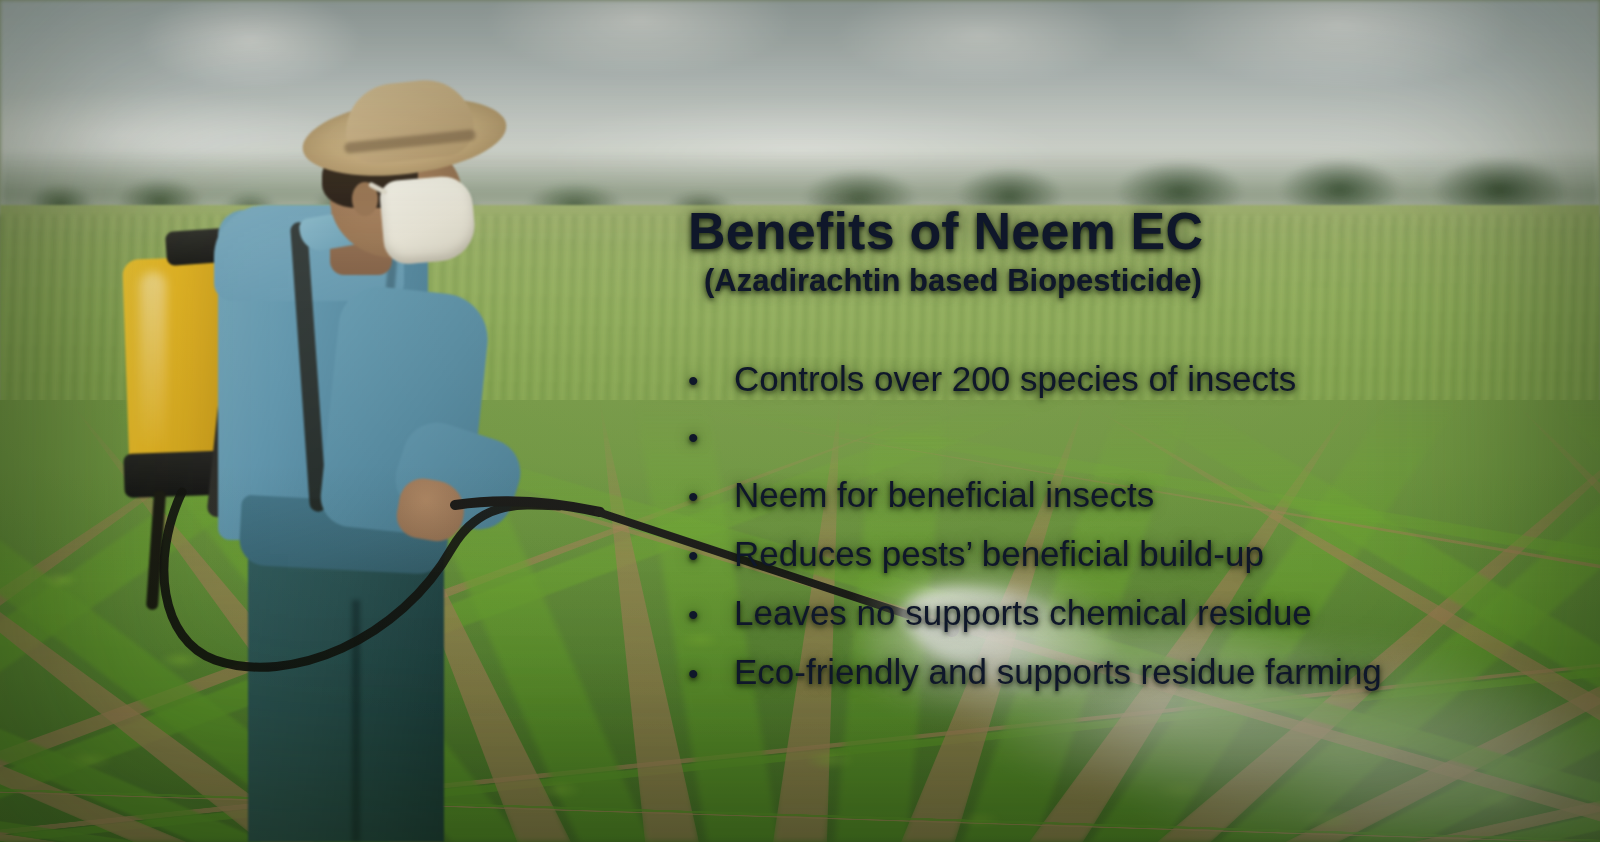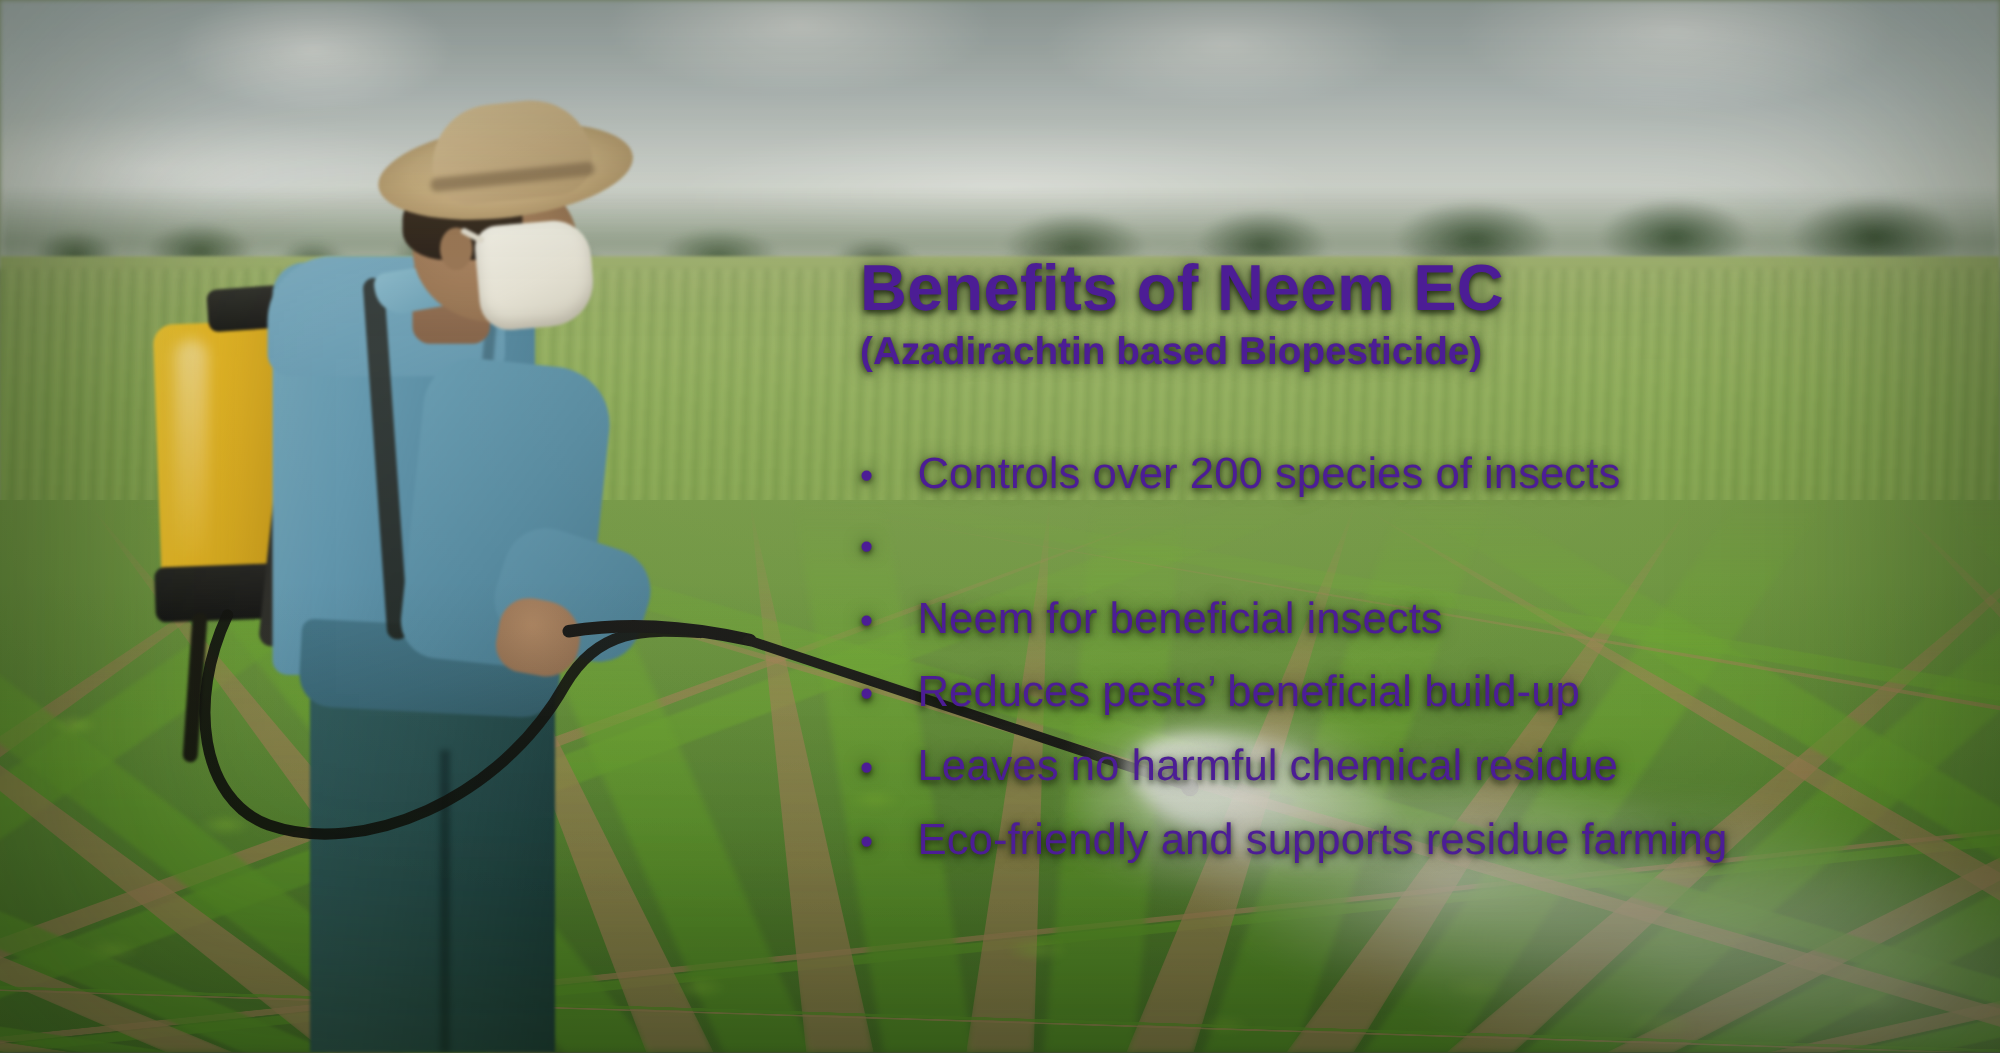--- a/index.html
+++ b/index.html
@@ -299,7 +299,7 @@
   
   .copy{
     position:absolute;left:688px;top:204px;width:880px;
-    color:#4c1d95;
+    color:#0f172a;
   }
   .title{
     font-size:52px;font-weight:bold;line-height:1.05;letter-spacing:.2px;

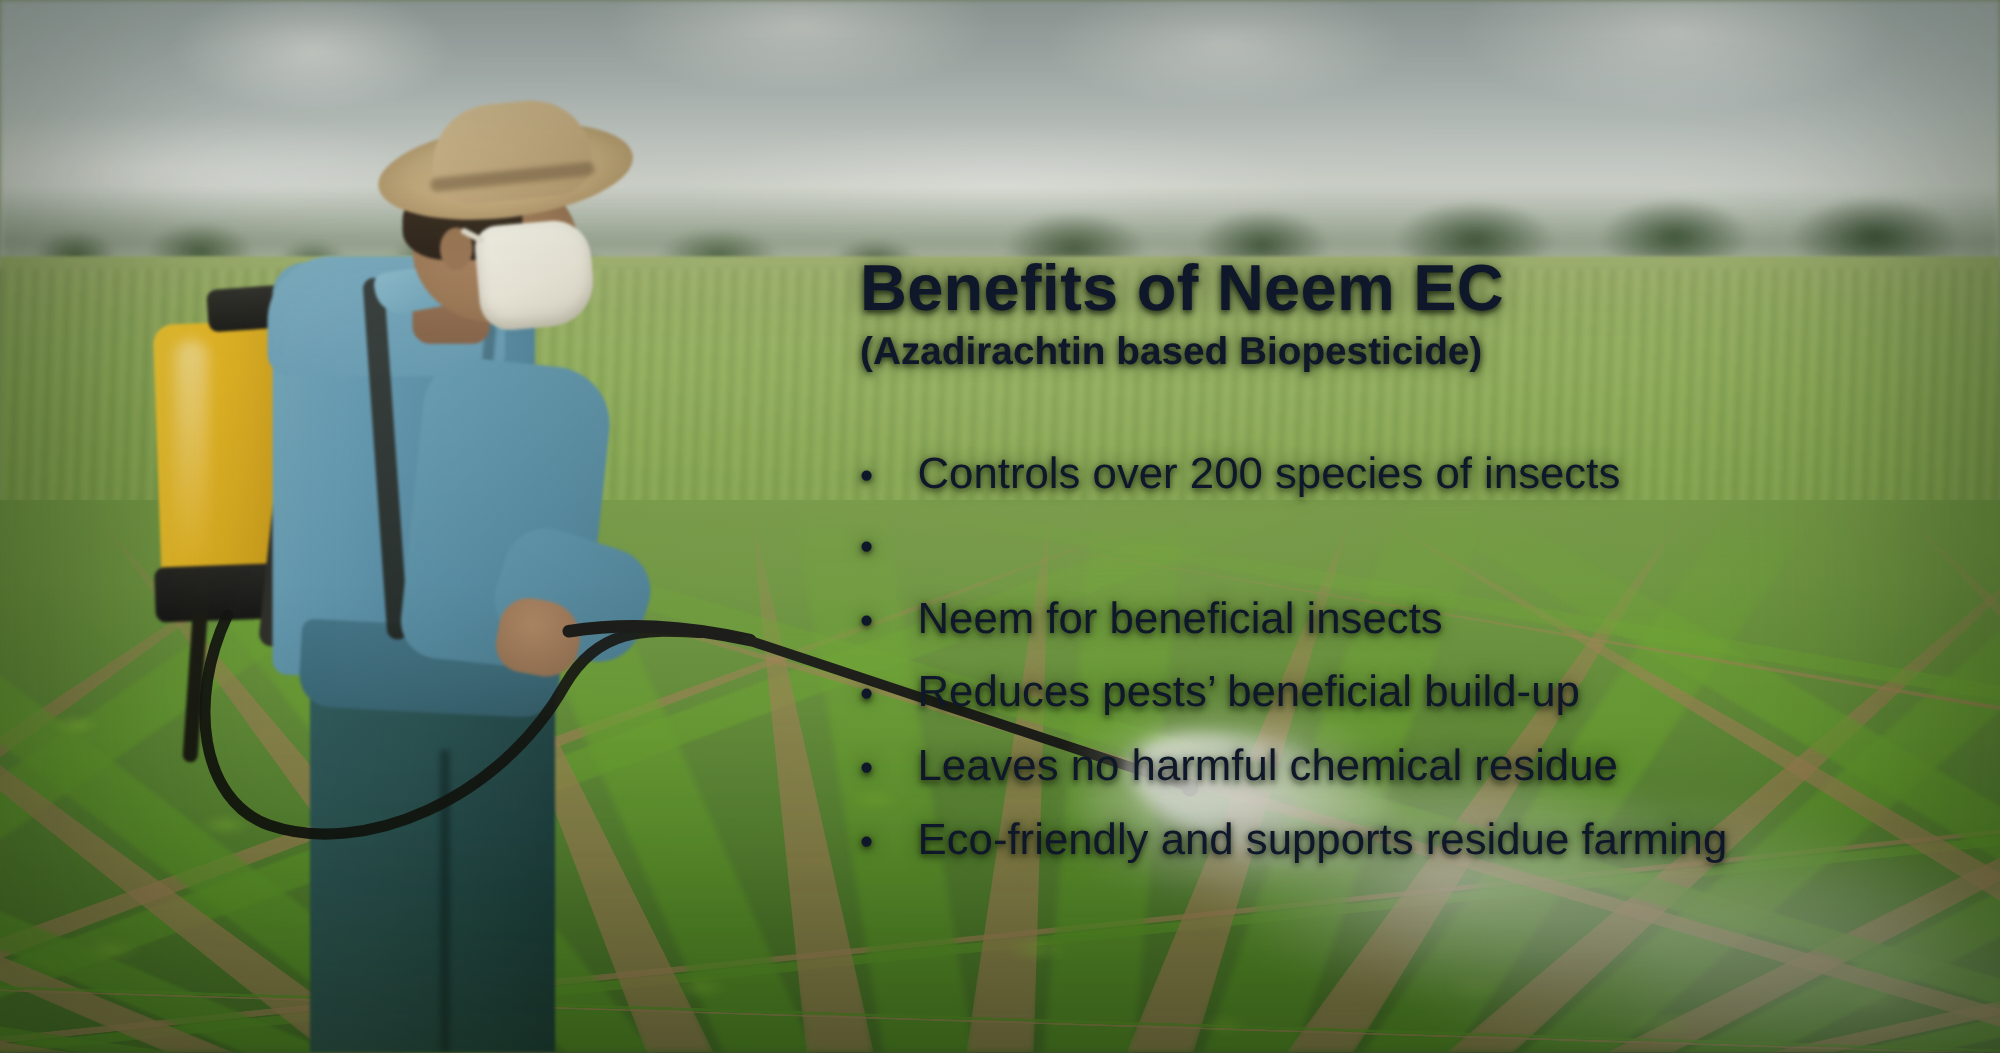--- a/index.html
+++ b/index.html
@@ -307,7 +307,7 @@
     margin:0;
   }
   .subtitle{
-    font-size:31px;font-weight:bold;line-height:1.15;margin:4px 0 0 0;
+    font-size:31px;font-weight:bold;line-height:1.15;margin:4px 0 0 16px;
     text-shadow:0 2px 5px rgba(15,25,8,.85), 0 0 14px rgba(15,25,8,.5);
   }
   .bullets{list-style:none;margin:52px 0 0 0;padding:0;}

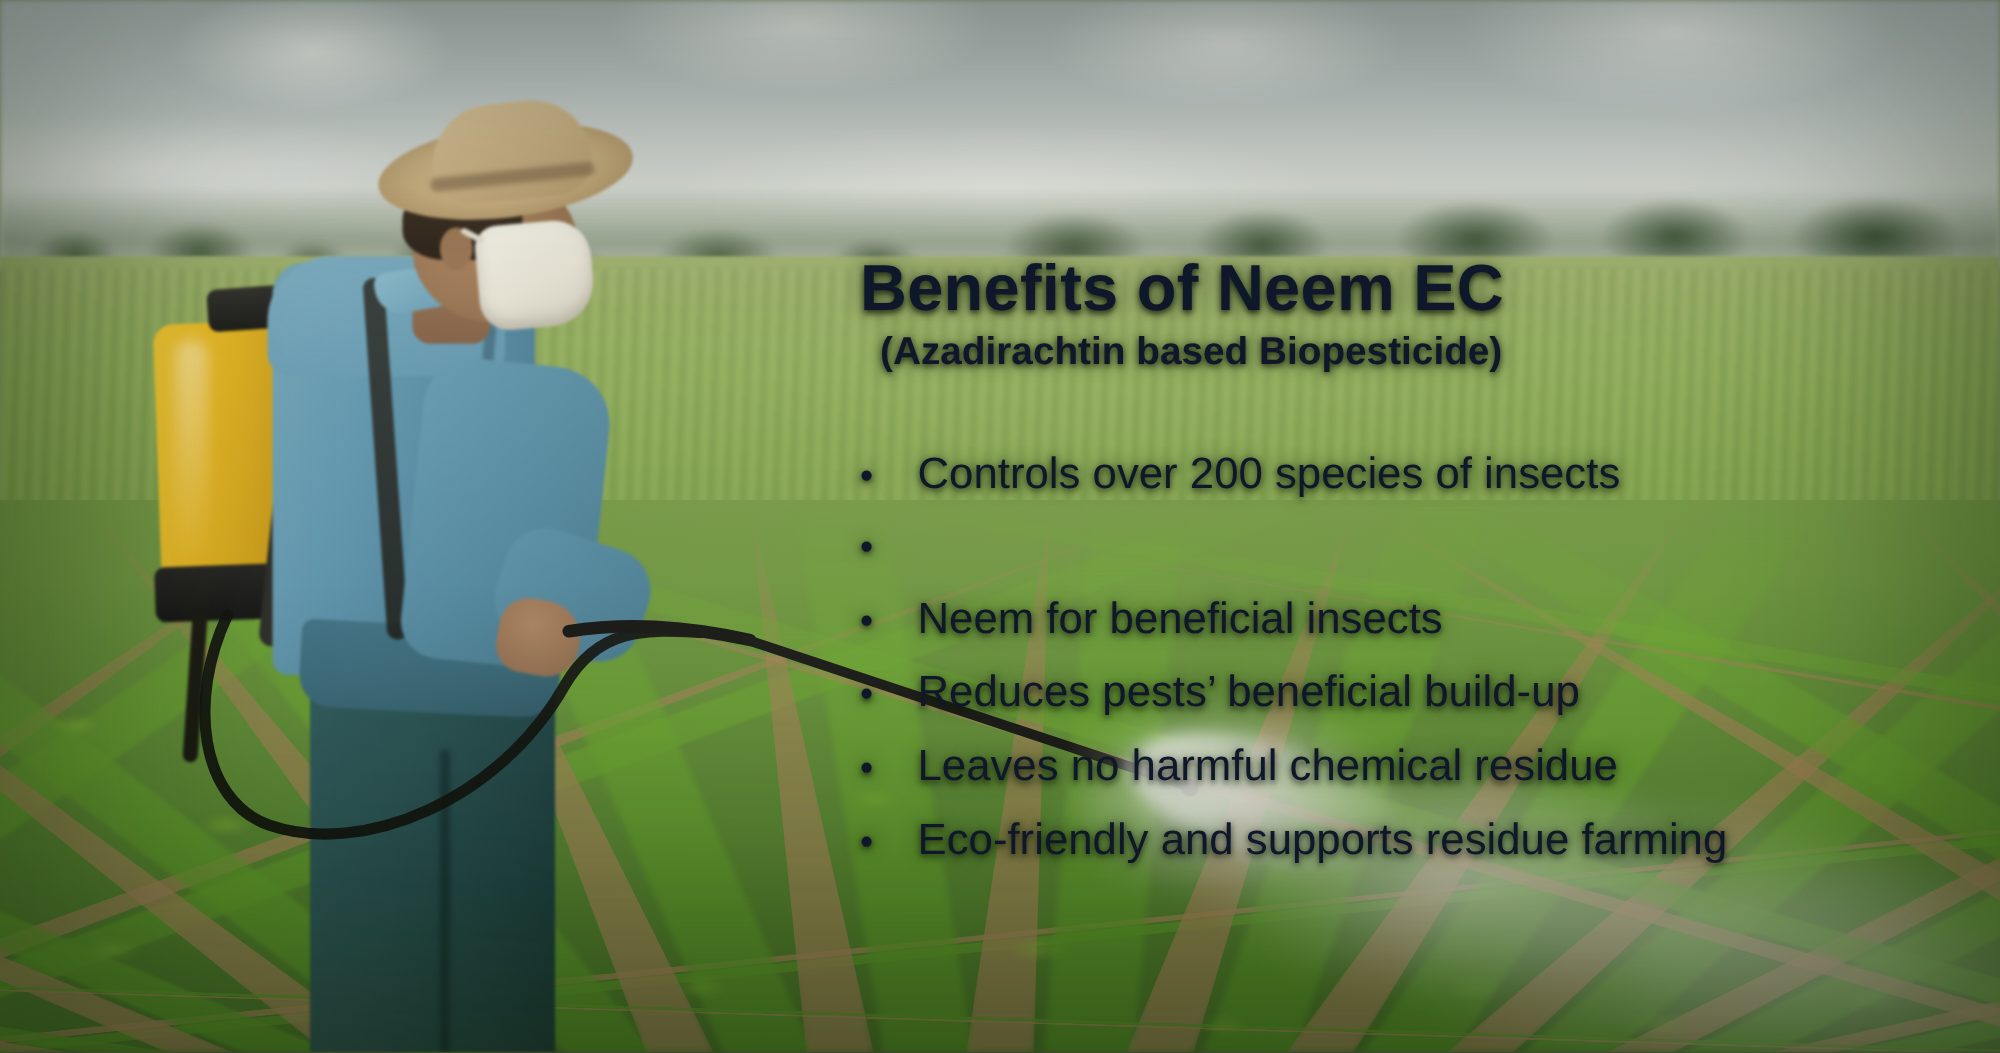--- a/index.html
+++ b/index.html
@@ -445,7 +445,7 @@
         </li>
         <li>
           <span class="dot">•</span>
-          <span class="txt">Leaves no harmful chemical residue</span>
+          <span class="txt">Leaves no supports chemical residue</span>
         </li>
         <li>
           <span class="dot">•</span>

